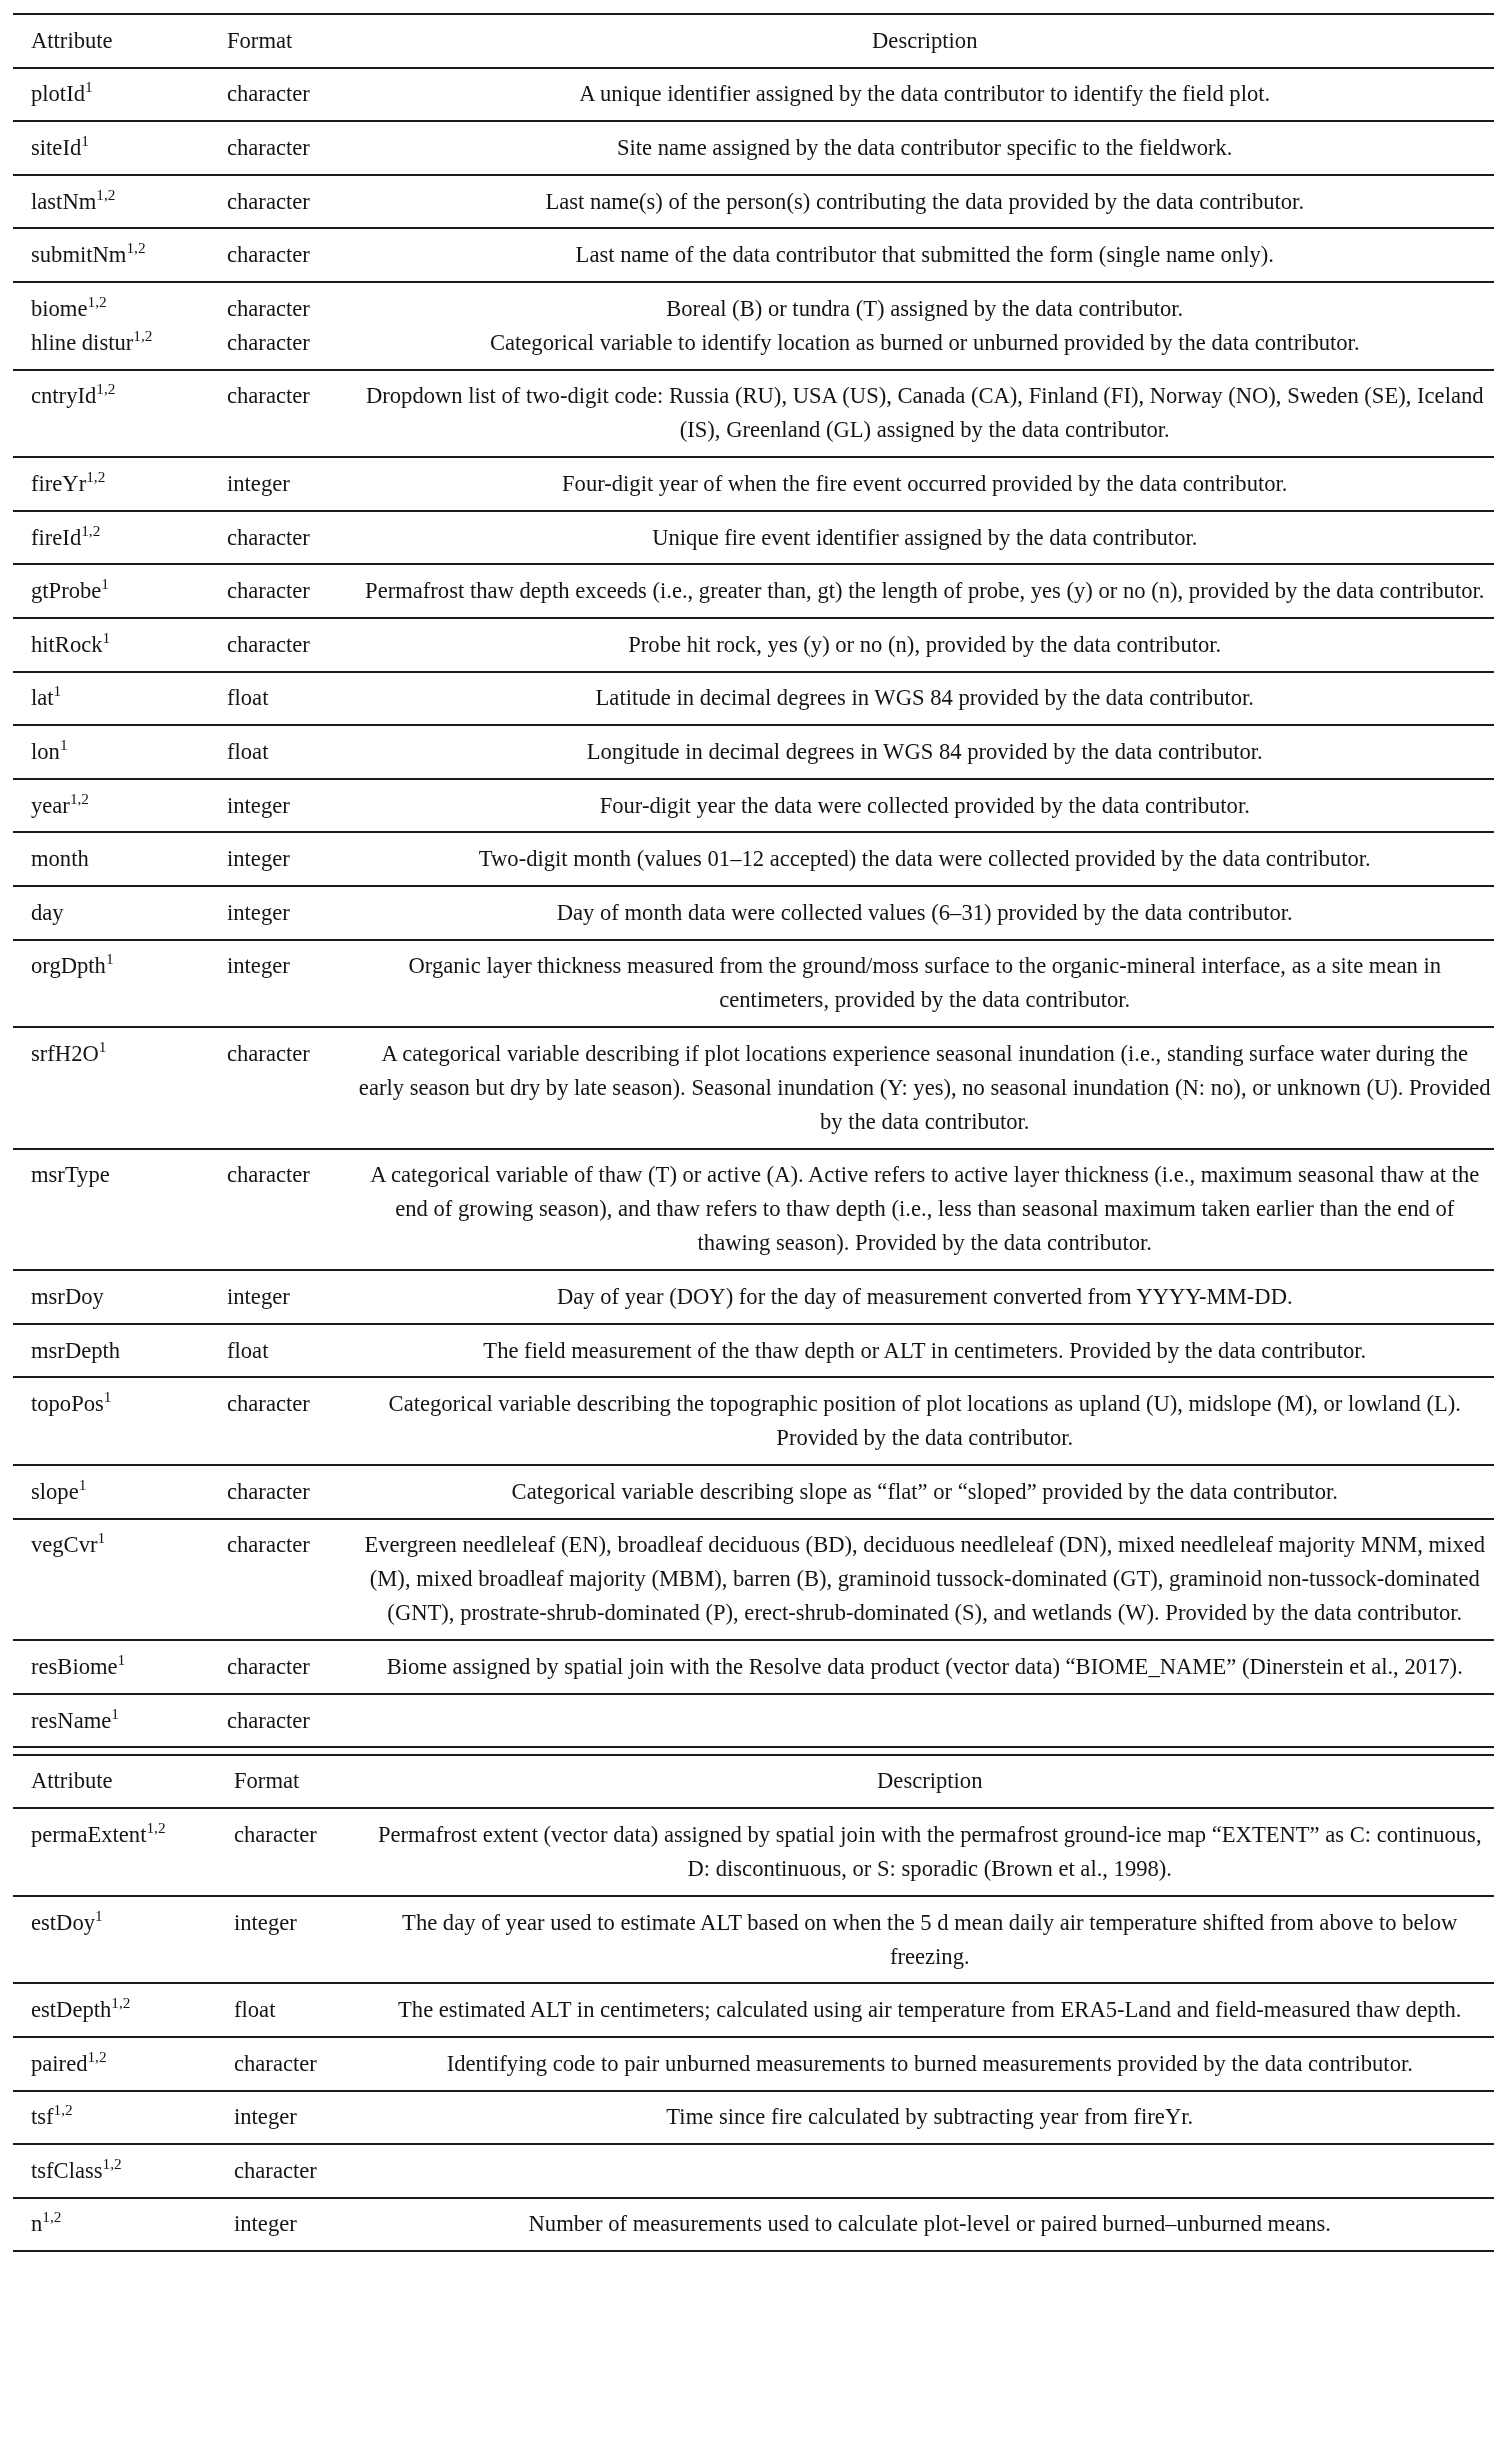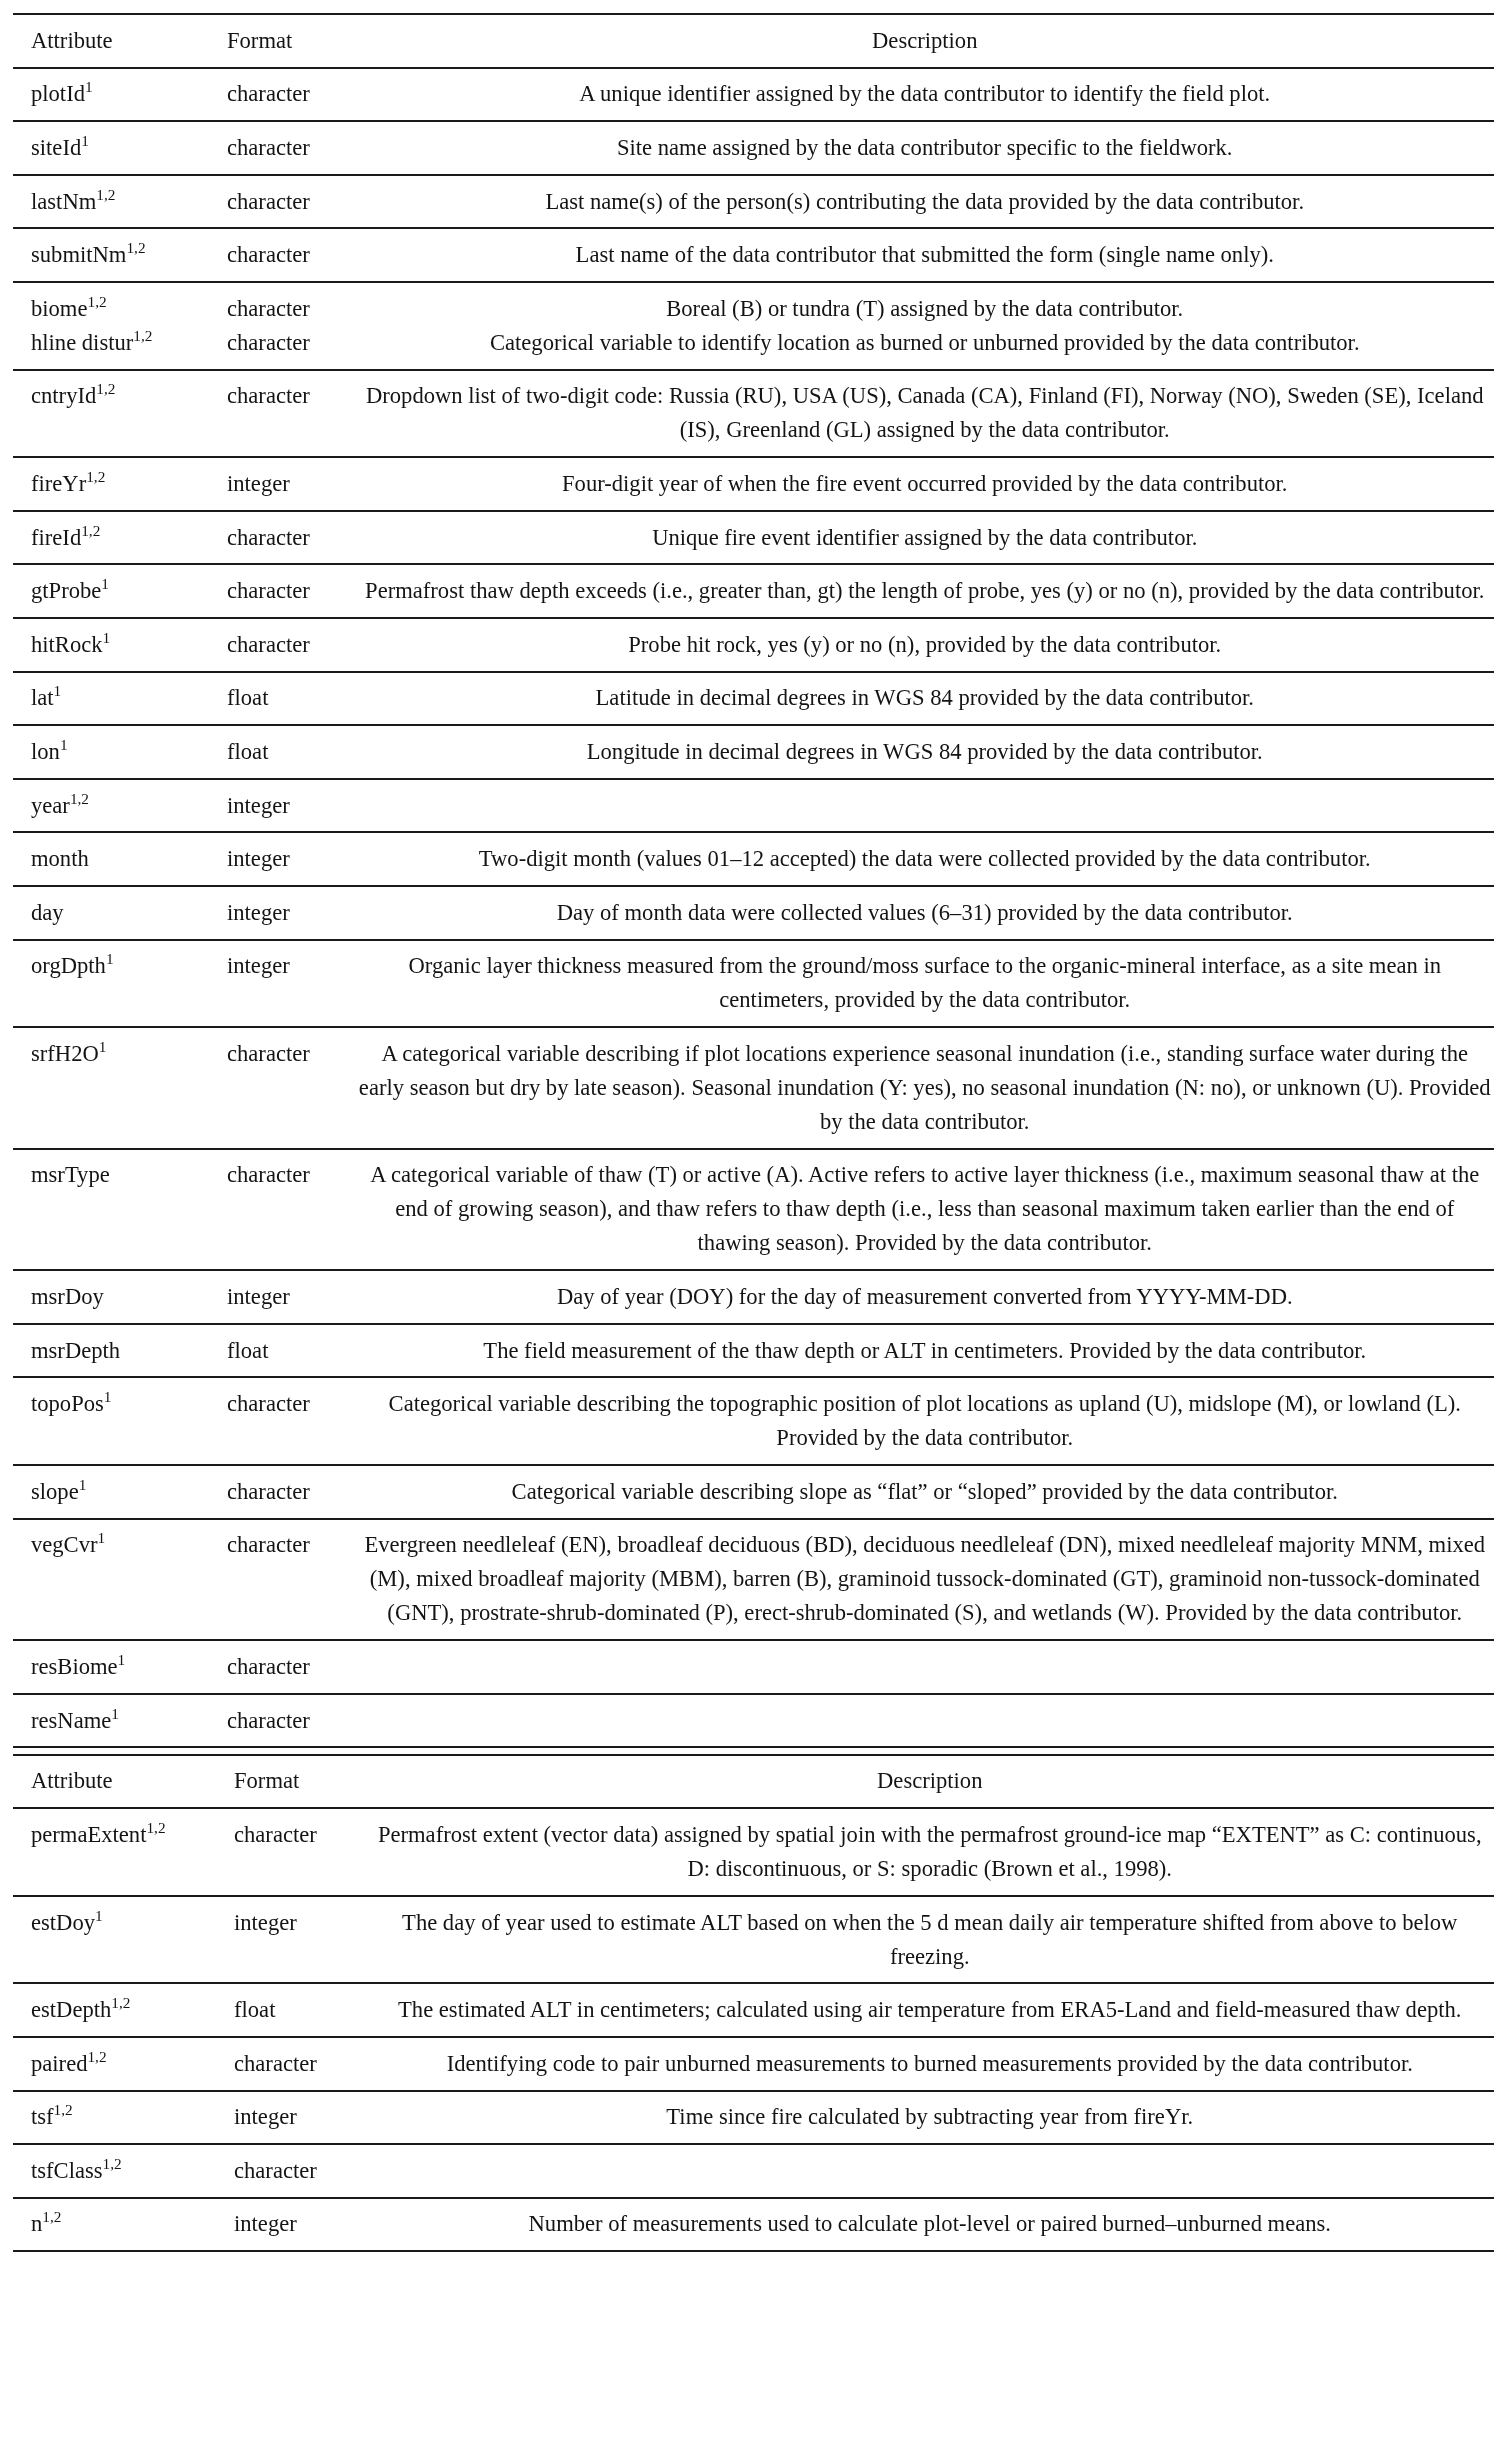--- a/index.html
+++ b/index.html
@@ -158,6 +158,7 @@
           <div class="subrow">
             <div class="attr">year<sup>1,2</sup></div>
             <div class="fmt">integer</div>
+            <div class="desc">Four-digit year the data were collected provided by the data contributor.</div>
           </div>
         </div>
         <div class="row">

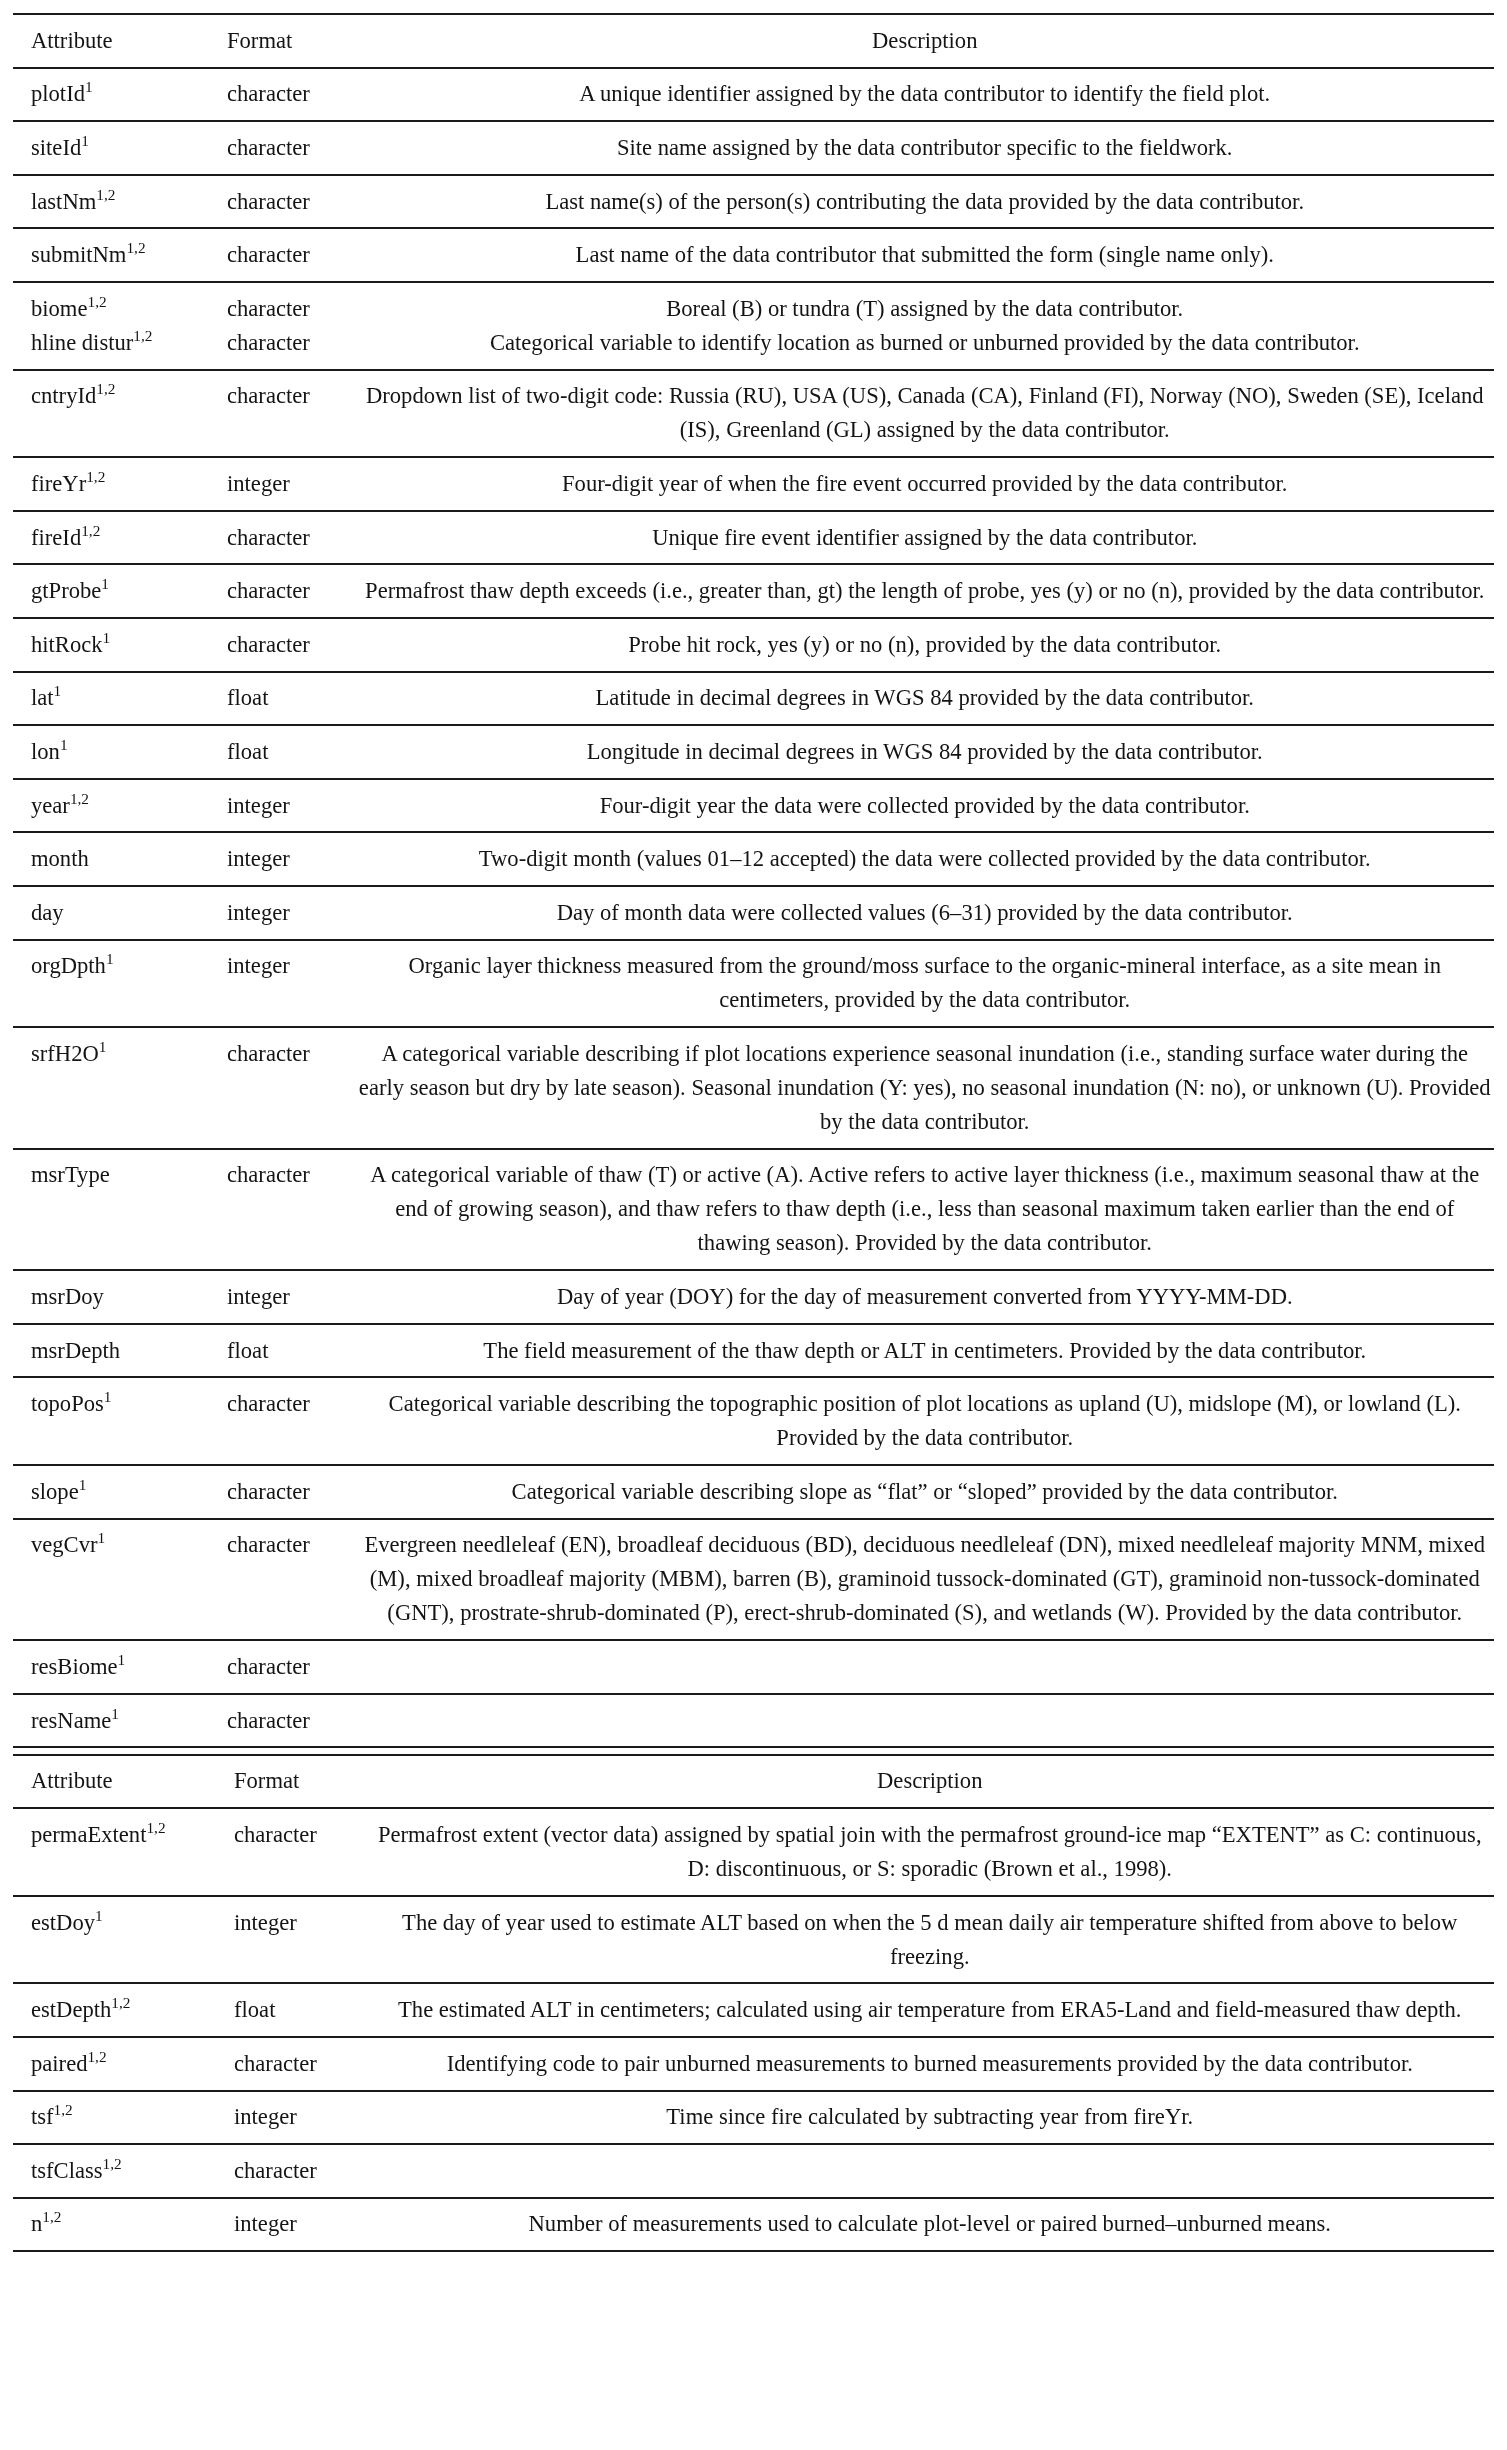--- a/index.html
+++ b/index.html
@@ -235,6 +235,7 @@
           <div class="subrow">
             <div class="attr">resBiome<sup>1</sup></div>
             <div class="fmt">character</div>
+            <div class="desc">Biome assigned by spatial join with the Resolve data product (vector data) “BIOME_NAME” (Dinerstein et al., 2017).</div>
           </div>
         </div>
         <div class="row">

